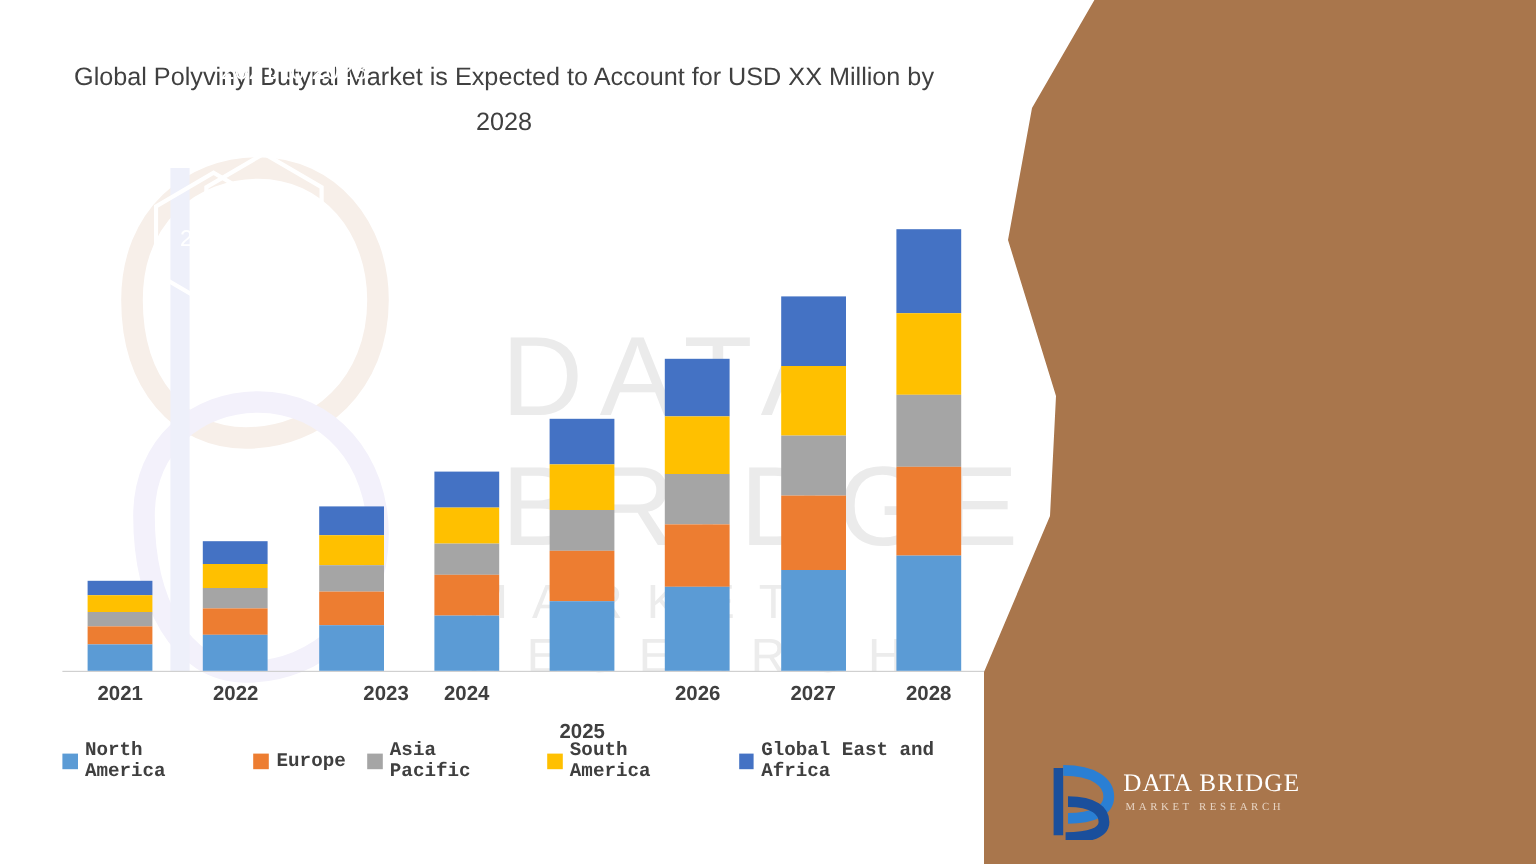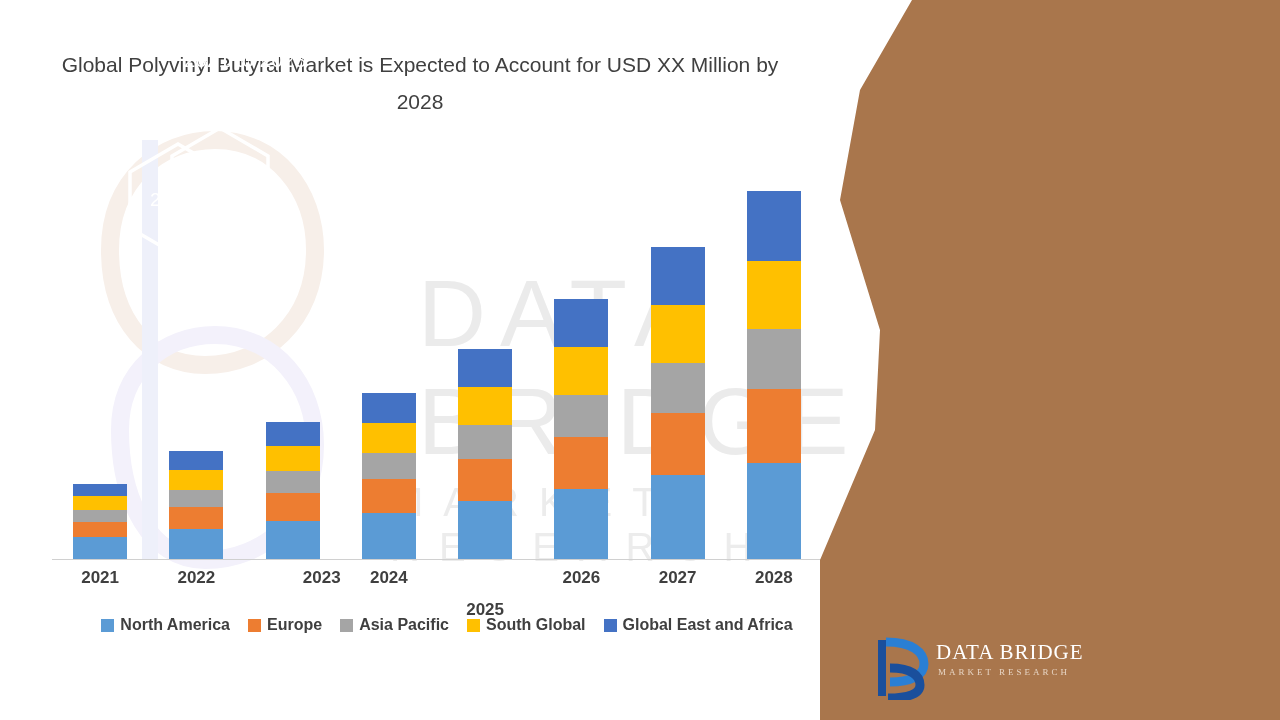--- a/index.html
+++ b/index.html
@@ -188,6 +188,7 @@
     font-size: 16px;
     font-weight: bold;
     color: #3f3f3f;
+    font-family: Liberation Mono, monospace;
   }
 </style>
 </head>

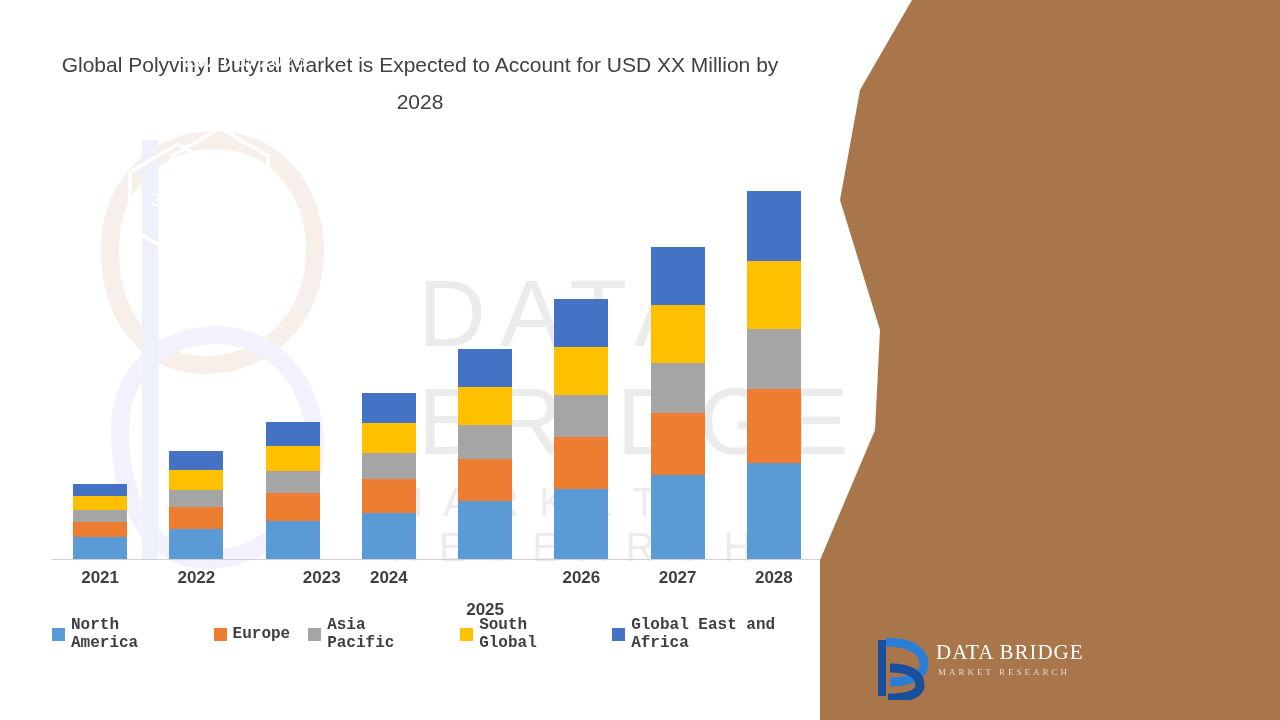--- a/index.html
+++ b/index.html
@@ -295,7 +295,7 @@
       </div>
       <div class="legend-item">
         <span class="legend-swatch" style="background: rgb(255, 192, 0);"></span>
-        <span class="legend-text">South Global</span>
+        <span class="legend-text">South America</span>
       </div>
       <div class="legend-item">
         <span class="legend-swatch" style="background: rgb(68, 114, 196);"></span>

